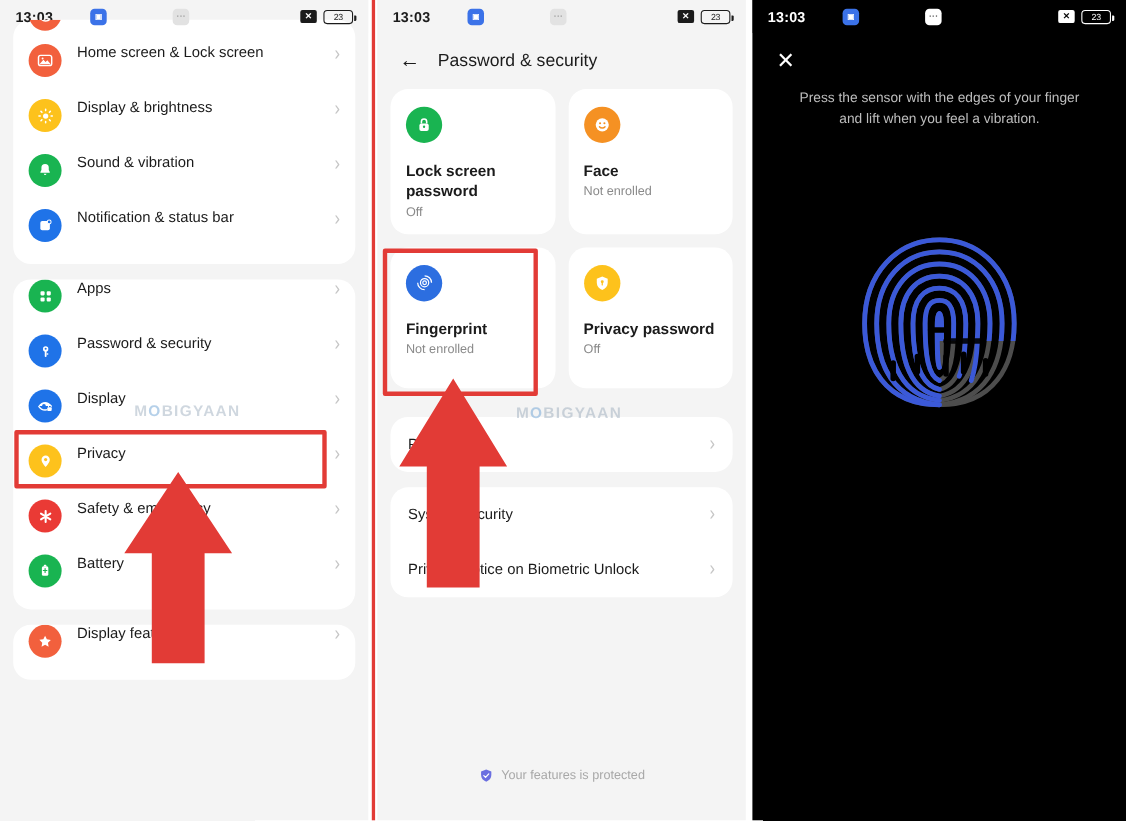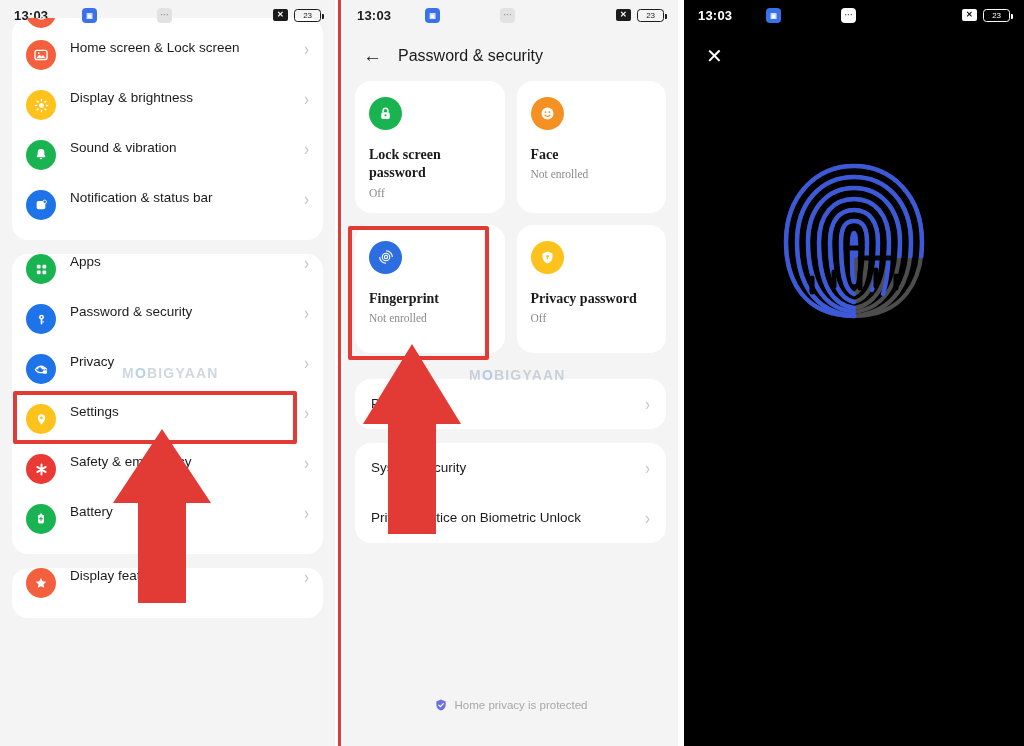--- a/index.html
+++ b/index.html
@@ -484,6 +484,7 @@
 
     <div class="p3-close">✕</div>
 
+    <div class="p3-sub">Press the sensor with the edges of your finger and lift when you feel a vibration.</div>
 
     <div class="fp-wrap">
       <svg width="180" height="212" viewBox="0 0 180 212">

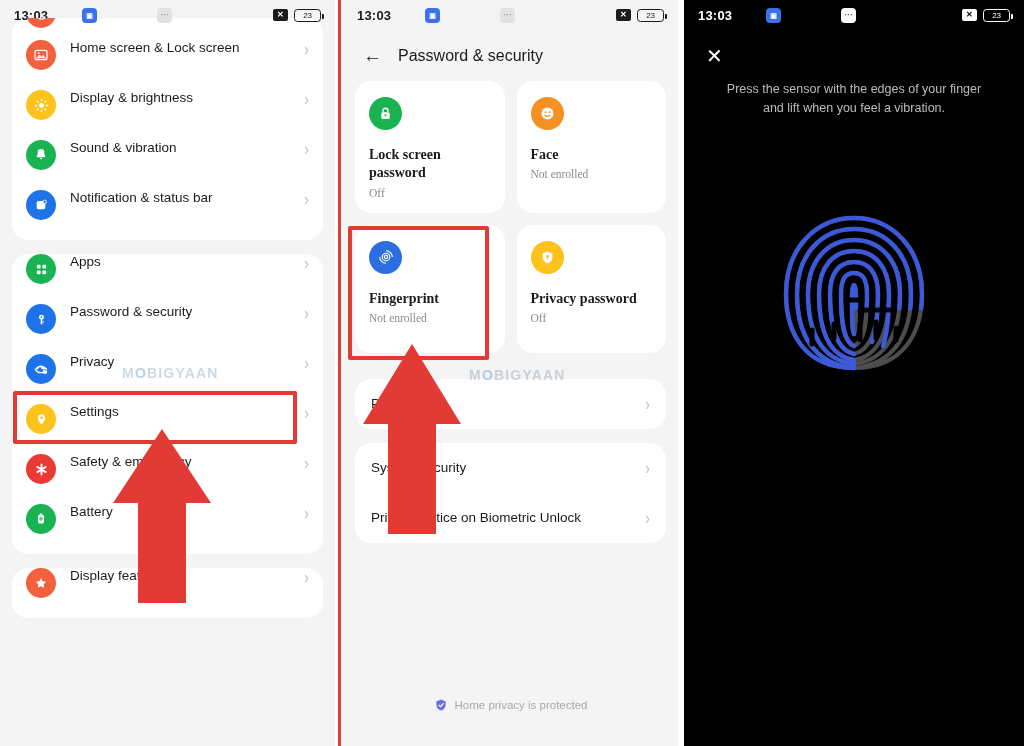--- a/index.html
+++ b/index.html
@@ -115,7 +115,6 @@
   .bigcard {
     background:#fff; border-radius:16px; flex:1 1 0; padding:16px 14px 14px 14px;
     min-height:128px;
-    font-family:Liberation Serif, serif;
   }
   .bigcard .ricon { width:33px; height:33px; margin-bottom:16px; }
   .bc-title { font-size:14px; font-weight:bold; color:#1b1b1b; line-height:1.32; }

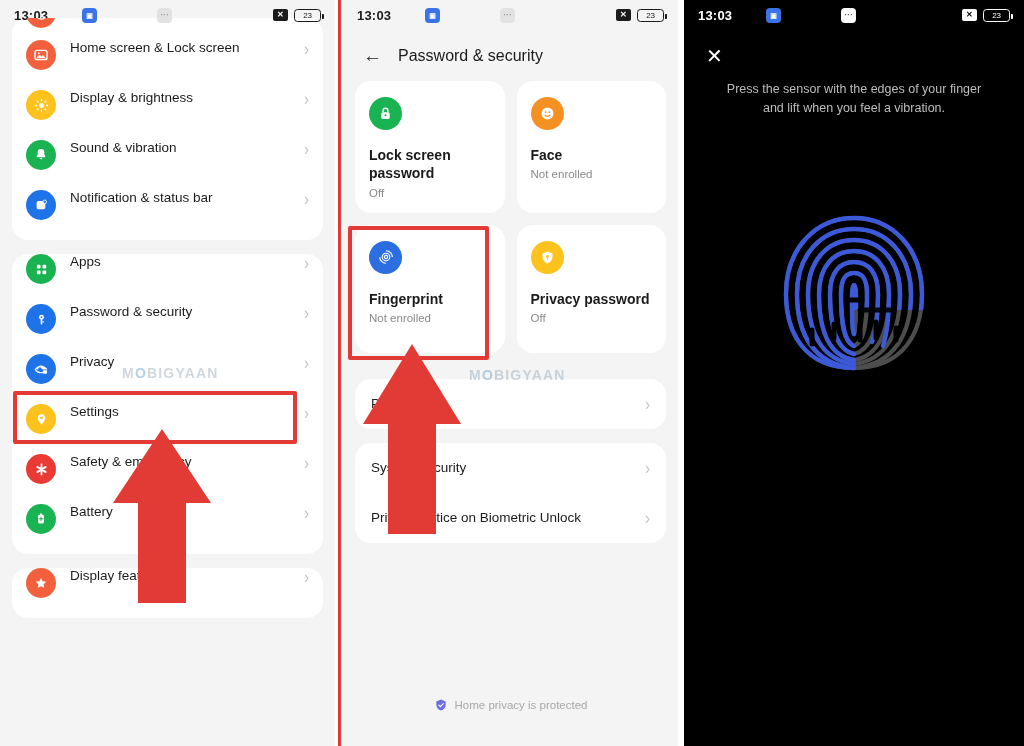--- a/index.html
+++ b/index.html
@@ -279,7 +279,7 @@
               <path d="M16.6 14v-1.4a1.9 1.9 0 0 1 3.8 0V14" stroke="#fff" stroke-width="1.4" fill="none"></path>
             </svg>
           </span>
-          <span class="rlabel">Privacy</span>
+          <span class="rlabel">Display</span>
           <span class="chev">›</span>
         </div>
 

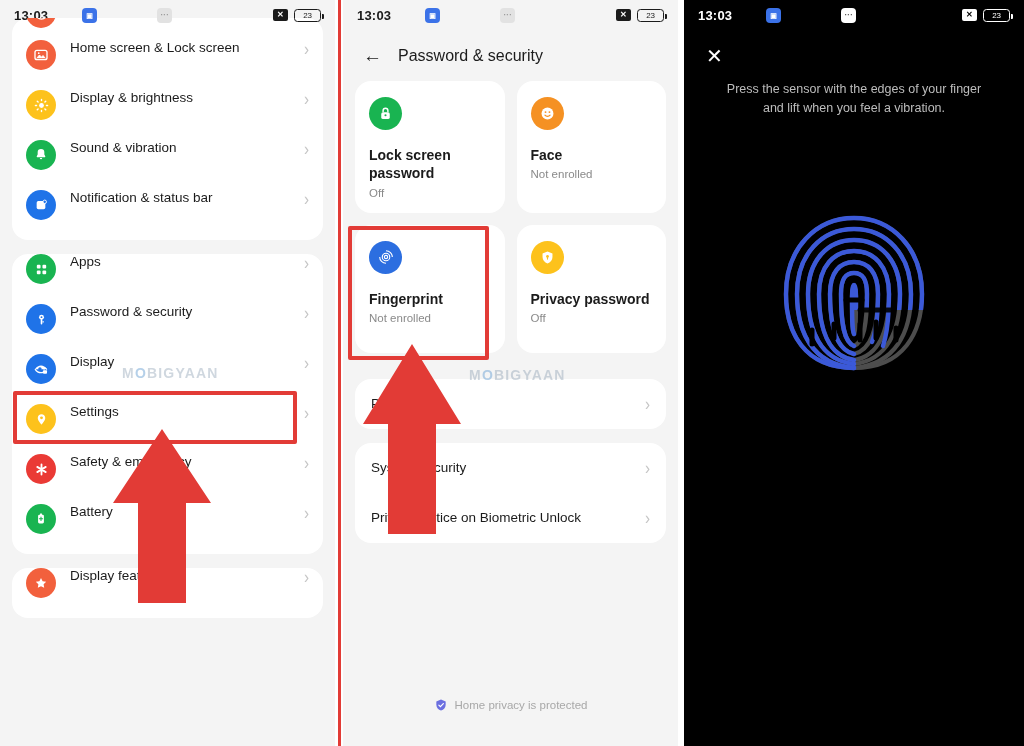--- a/index.html
+++ b/index.html
@@ -290,7 +290,7 @@
               <circle cx="12" cy="9.3" r="2.3" fill="#fdc21c"></circle>
             </svg>
           </span>
-          <span class="rlabel">Settings</span>
+          <span class="rlabel">Privacy</span>
           <span class="chev">›</span>
         </div>
 

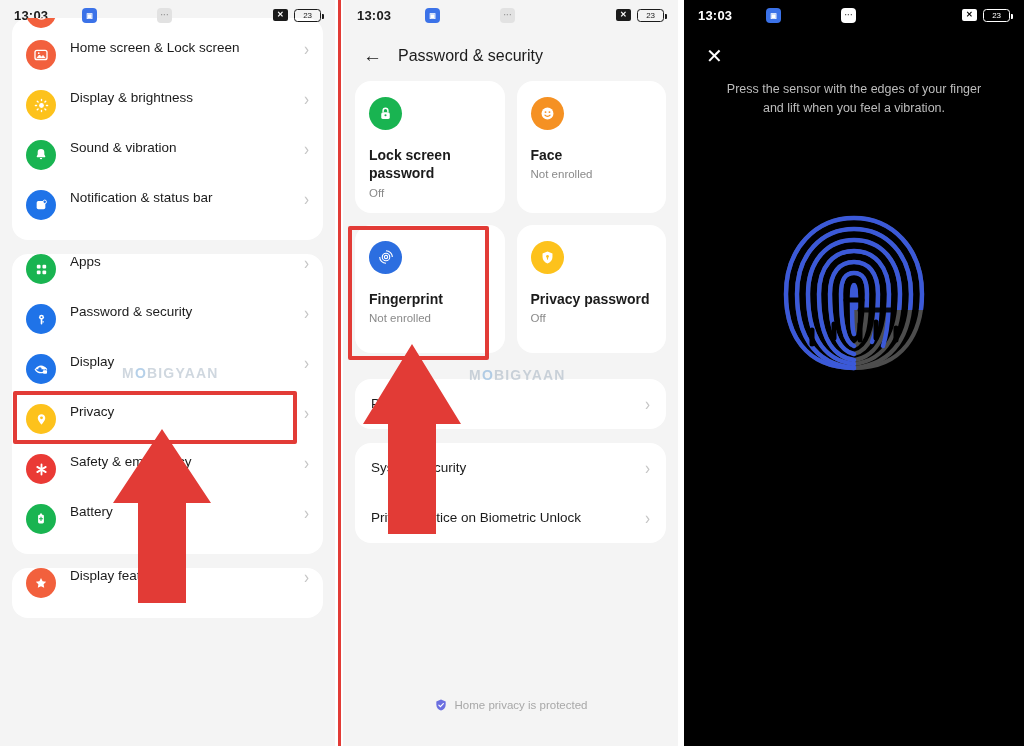--- a/index.html
+++ b/index.html
@@ -444,7 +444,7 @@
         <path d="M12 2.6l8 3.2v5.6c0 5-3.4 8.8-8 10.2-4.6-1.4-8-5.2-8-10.2V5.8z" fill="#6b6fe0"></path>
         <path d="M8.3 12.2l2.7 2.7 5-5.4" stroke="#fff" stroke-width="2" fill="none" stroke-linecap="round"></path>
       </svg>
-      <span>Home privacy is protected</span>
+      <span>Your features is protected</span>
     </div>
 
     <div class="wm" style="left:126px; top:367px;">

